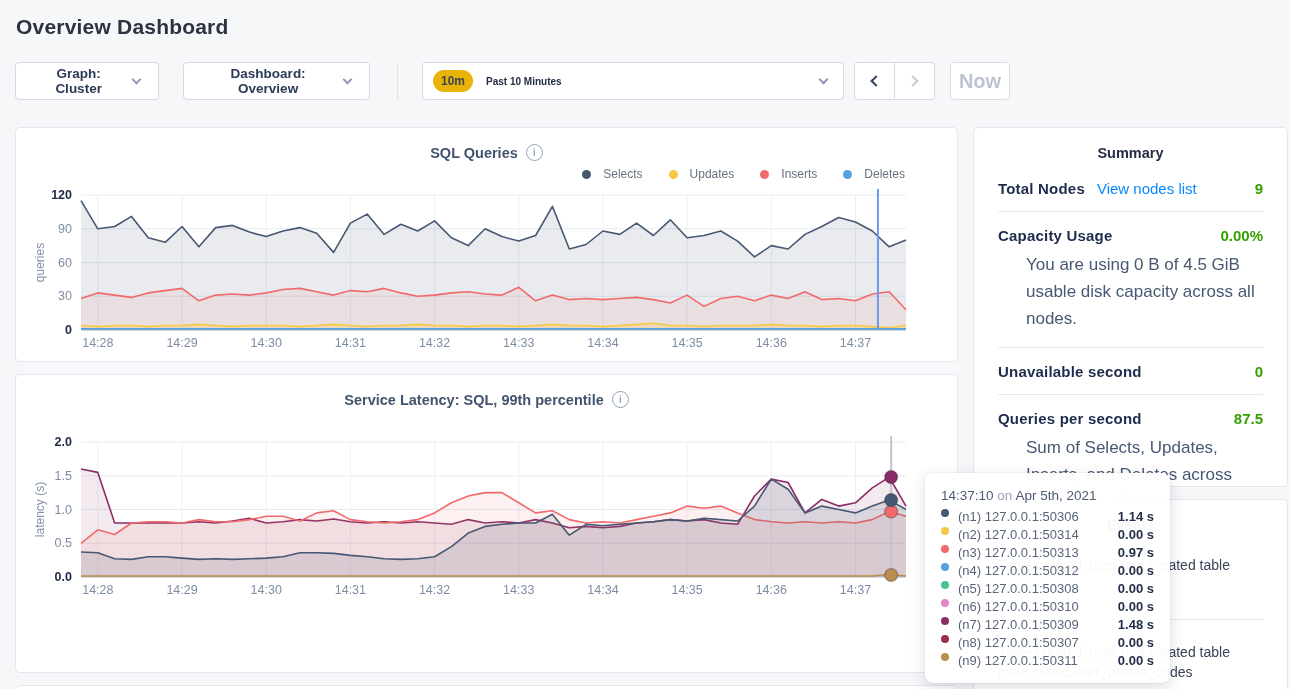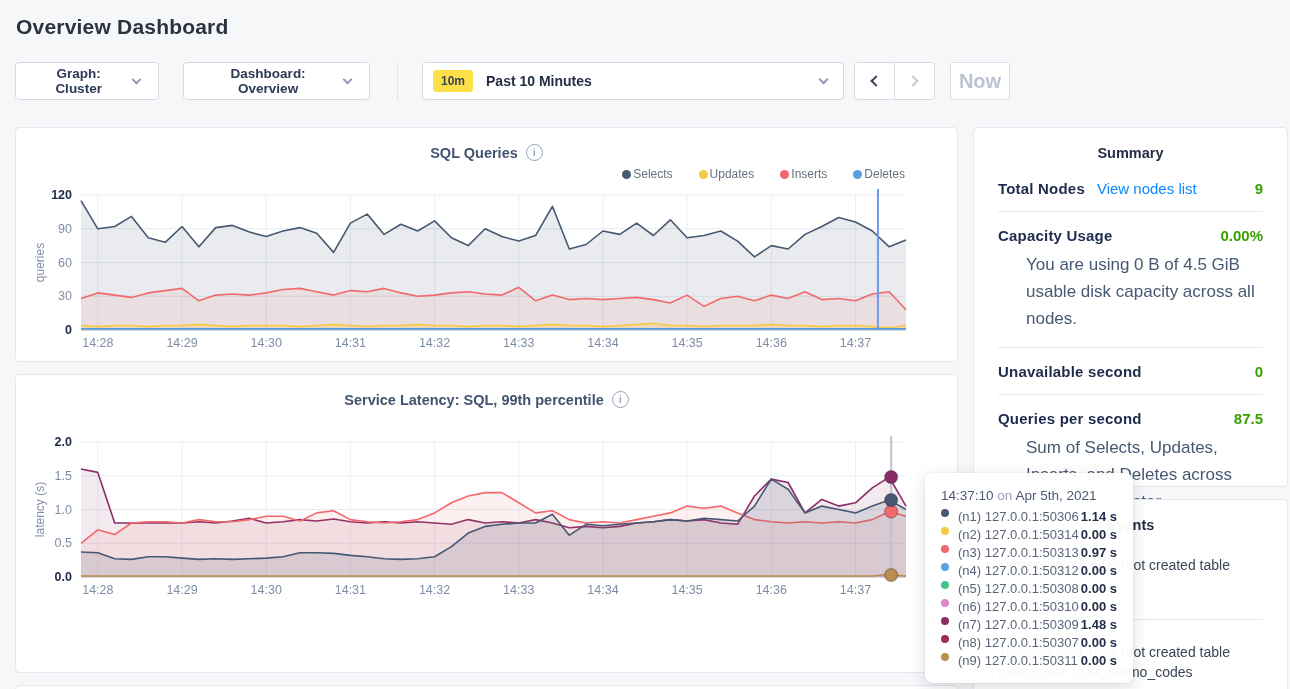--- a/index.html
+++ b/index.html
@@ -22,7 +22,7 @@
   .tb-divider { width:1px; height:38px; background:#dfe3ea; margin:0 24px 0 27px; }
   .timepicker { position:relative; display:flex; align-items:center; width:422px; height:38px; background:#fff;
                 border:1px solid #d4d9e4; border-radius:4px; cursor:pointer; }
-  .tp-badge { background:#fde047; color:#394455; font-size:12px; font-weight:700; border-radius:3px;
+  .tp-badge { background:#eab308; color:#394455; font-size:12px; font-weight:700; border-radius:11px;
               padding:4px 8px; margin-left:10px; }
   .tp-label { font-size:14px; font-weight:700; color:#242e42; margin-left:13px; }
   .timepicker .chev { position:absolute; right:16px; }

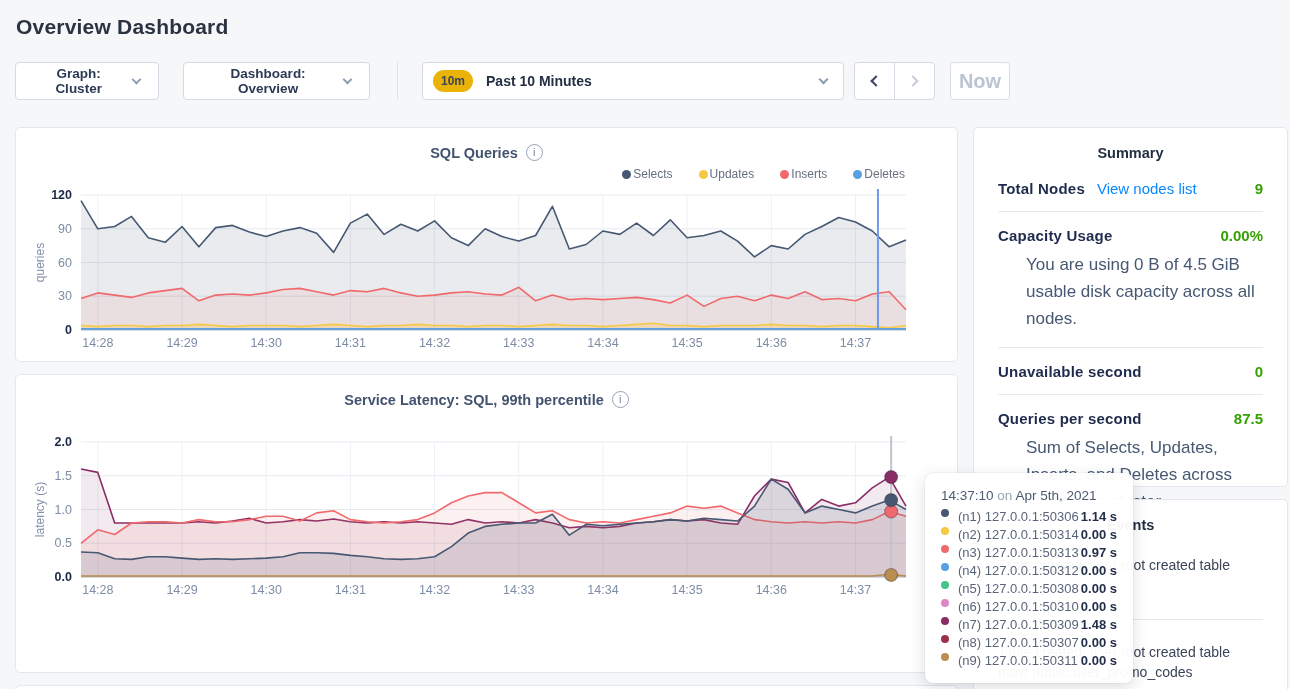--- a/index.html
+++ b/index.html
@@ -24,7 +24,7 @@
                 border:1px solid #d4d9e4; border-radius:4px; cursor:pointer; }
   .tp-badge { background:#eab308; color:#394455; font-size:12px; font-weight:700; border-radius:11px;
               padding:4px 8px; margin-left:10px; }
-  .tp-label { font-size:14px; font-weight:700; color:#242e42; margin-left:13px; }
+  .tp-label { font-size:10px; font-weight:700; color:#242e42; margin-left:13px; }
   .timepicker .chev { position:absolute; right:16px; }
   .nav-arrows { display:flex; margin-left:10px; }
   .nav-arrows button { width:41px; height:38px; background:#fff; border:1px solid #d4d9e4; cursor:pointer;

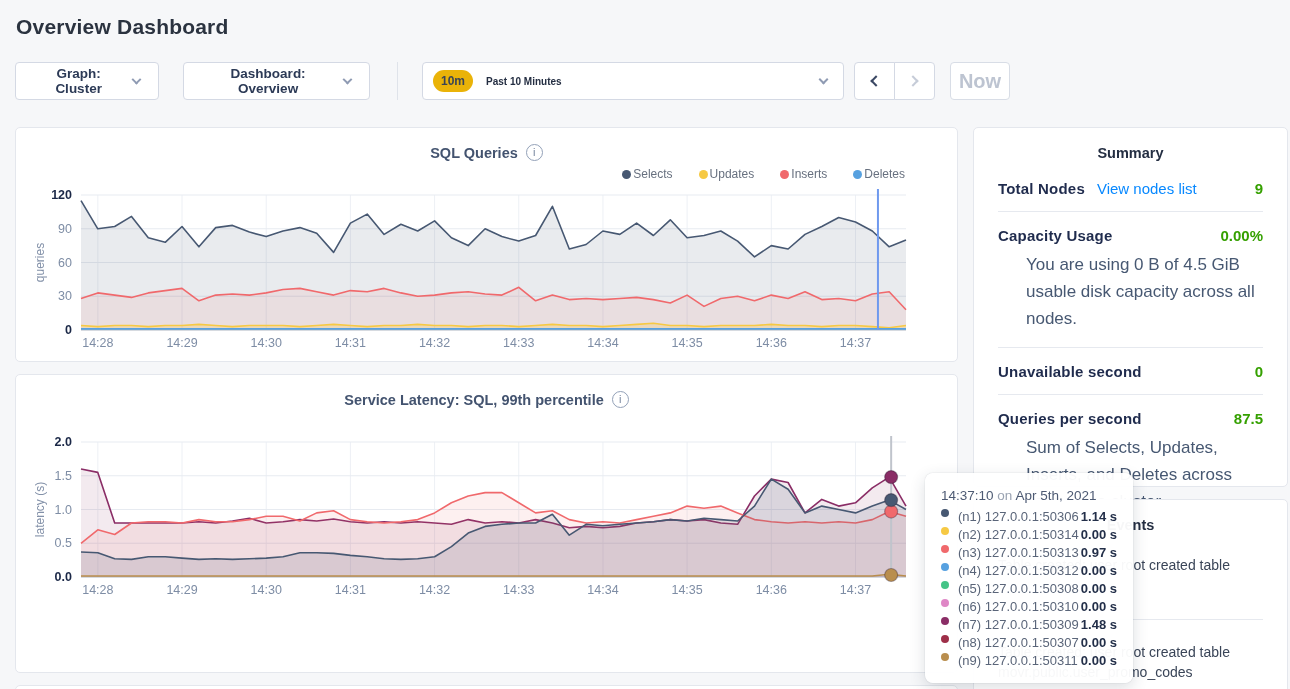--- a/index.html
+++ b/index.html
@@ -53,7 +53,7 @@
                font-size:11px; line-height:15px; color:#76859e; text-align:center; margin-left:8px;
                vertical-align:middle; font-style:normal; cursor:pointer; }
   .legend { position:absolute; top:39px; right:52px; display:flex; gap:26px; }
-  .legend-item { display:flex; align-items:center; gap:2px; font-size:12px; color:#67707f; cursor:pointer; }
+  .legend-item { display:flex; align-items:center; gap:12px; font-size:12px; color:#67707f; cursor:pointer; }
   .legend-dot { width:9px; height:9px; border-radius:50%; }
   .chart-card svg { position:absolute; left:0; top:55px; display:block; }
 

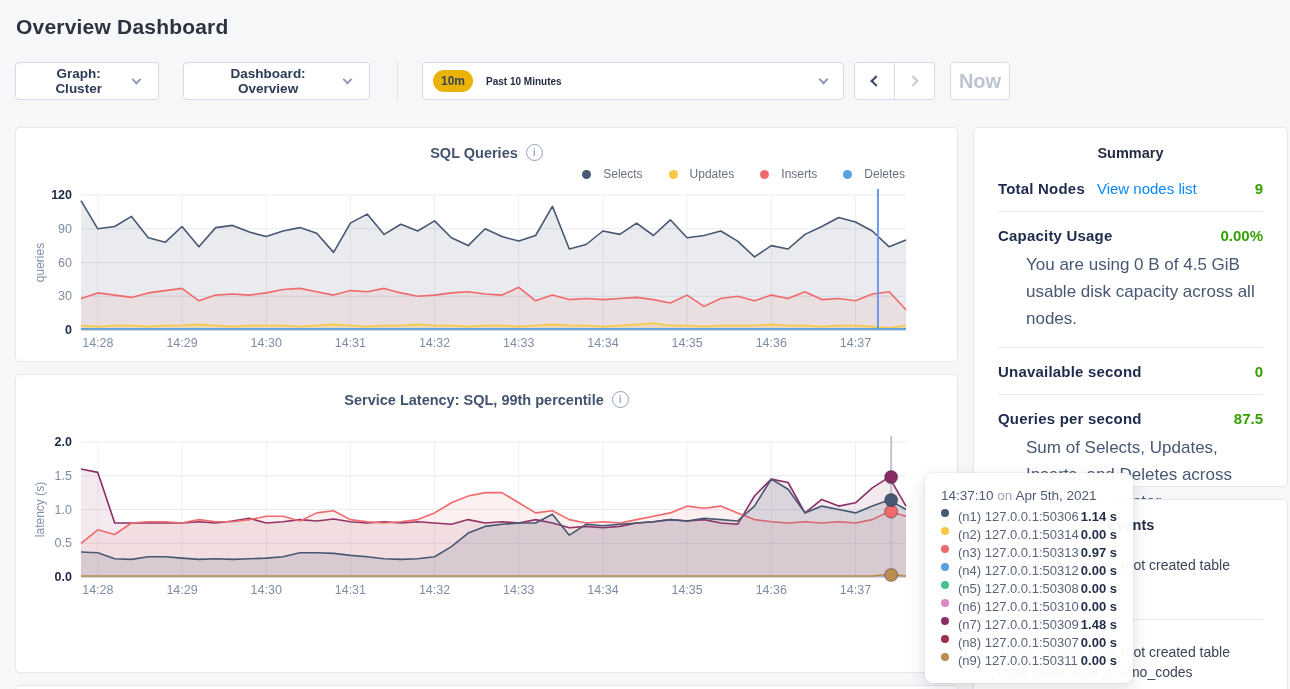--- a/index.html
+++ b/index.html
@@ -75,7 +75,7 @@
   .event-item.pad-bottom { padding-bottom:44px; }
 
   
-  .chart-tooltip { position:absolute; left:925px; top:473px; width:208px; z-index:10;
+  .chart-tooltip { position:absolute; left:925px; top:473px; width:245px; z-index:10;
                    background:rgba(255,255,255,.96); border-radius:8px; padding:15px 16px 12px;
                    box-shadow:0 0 1px rgba(50,60,80,.35), 0 5px 16px rgba(40,50,70,.16); }
   .t-header { font-size:13.5px; color:#4d5a73; margin-bottom:6px; }

